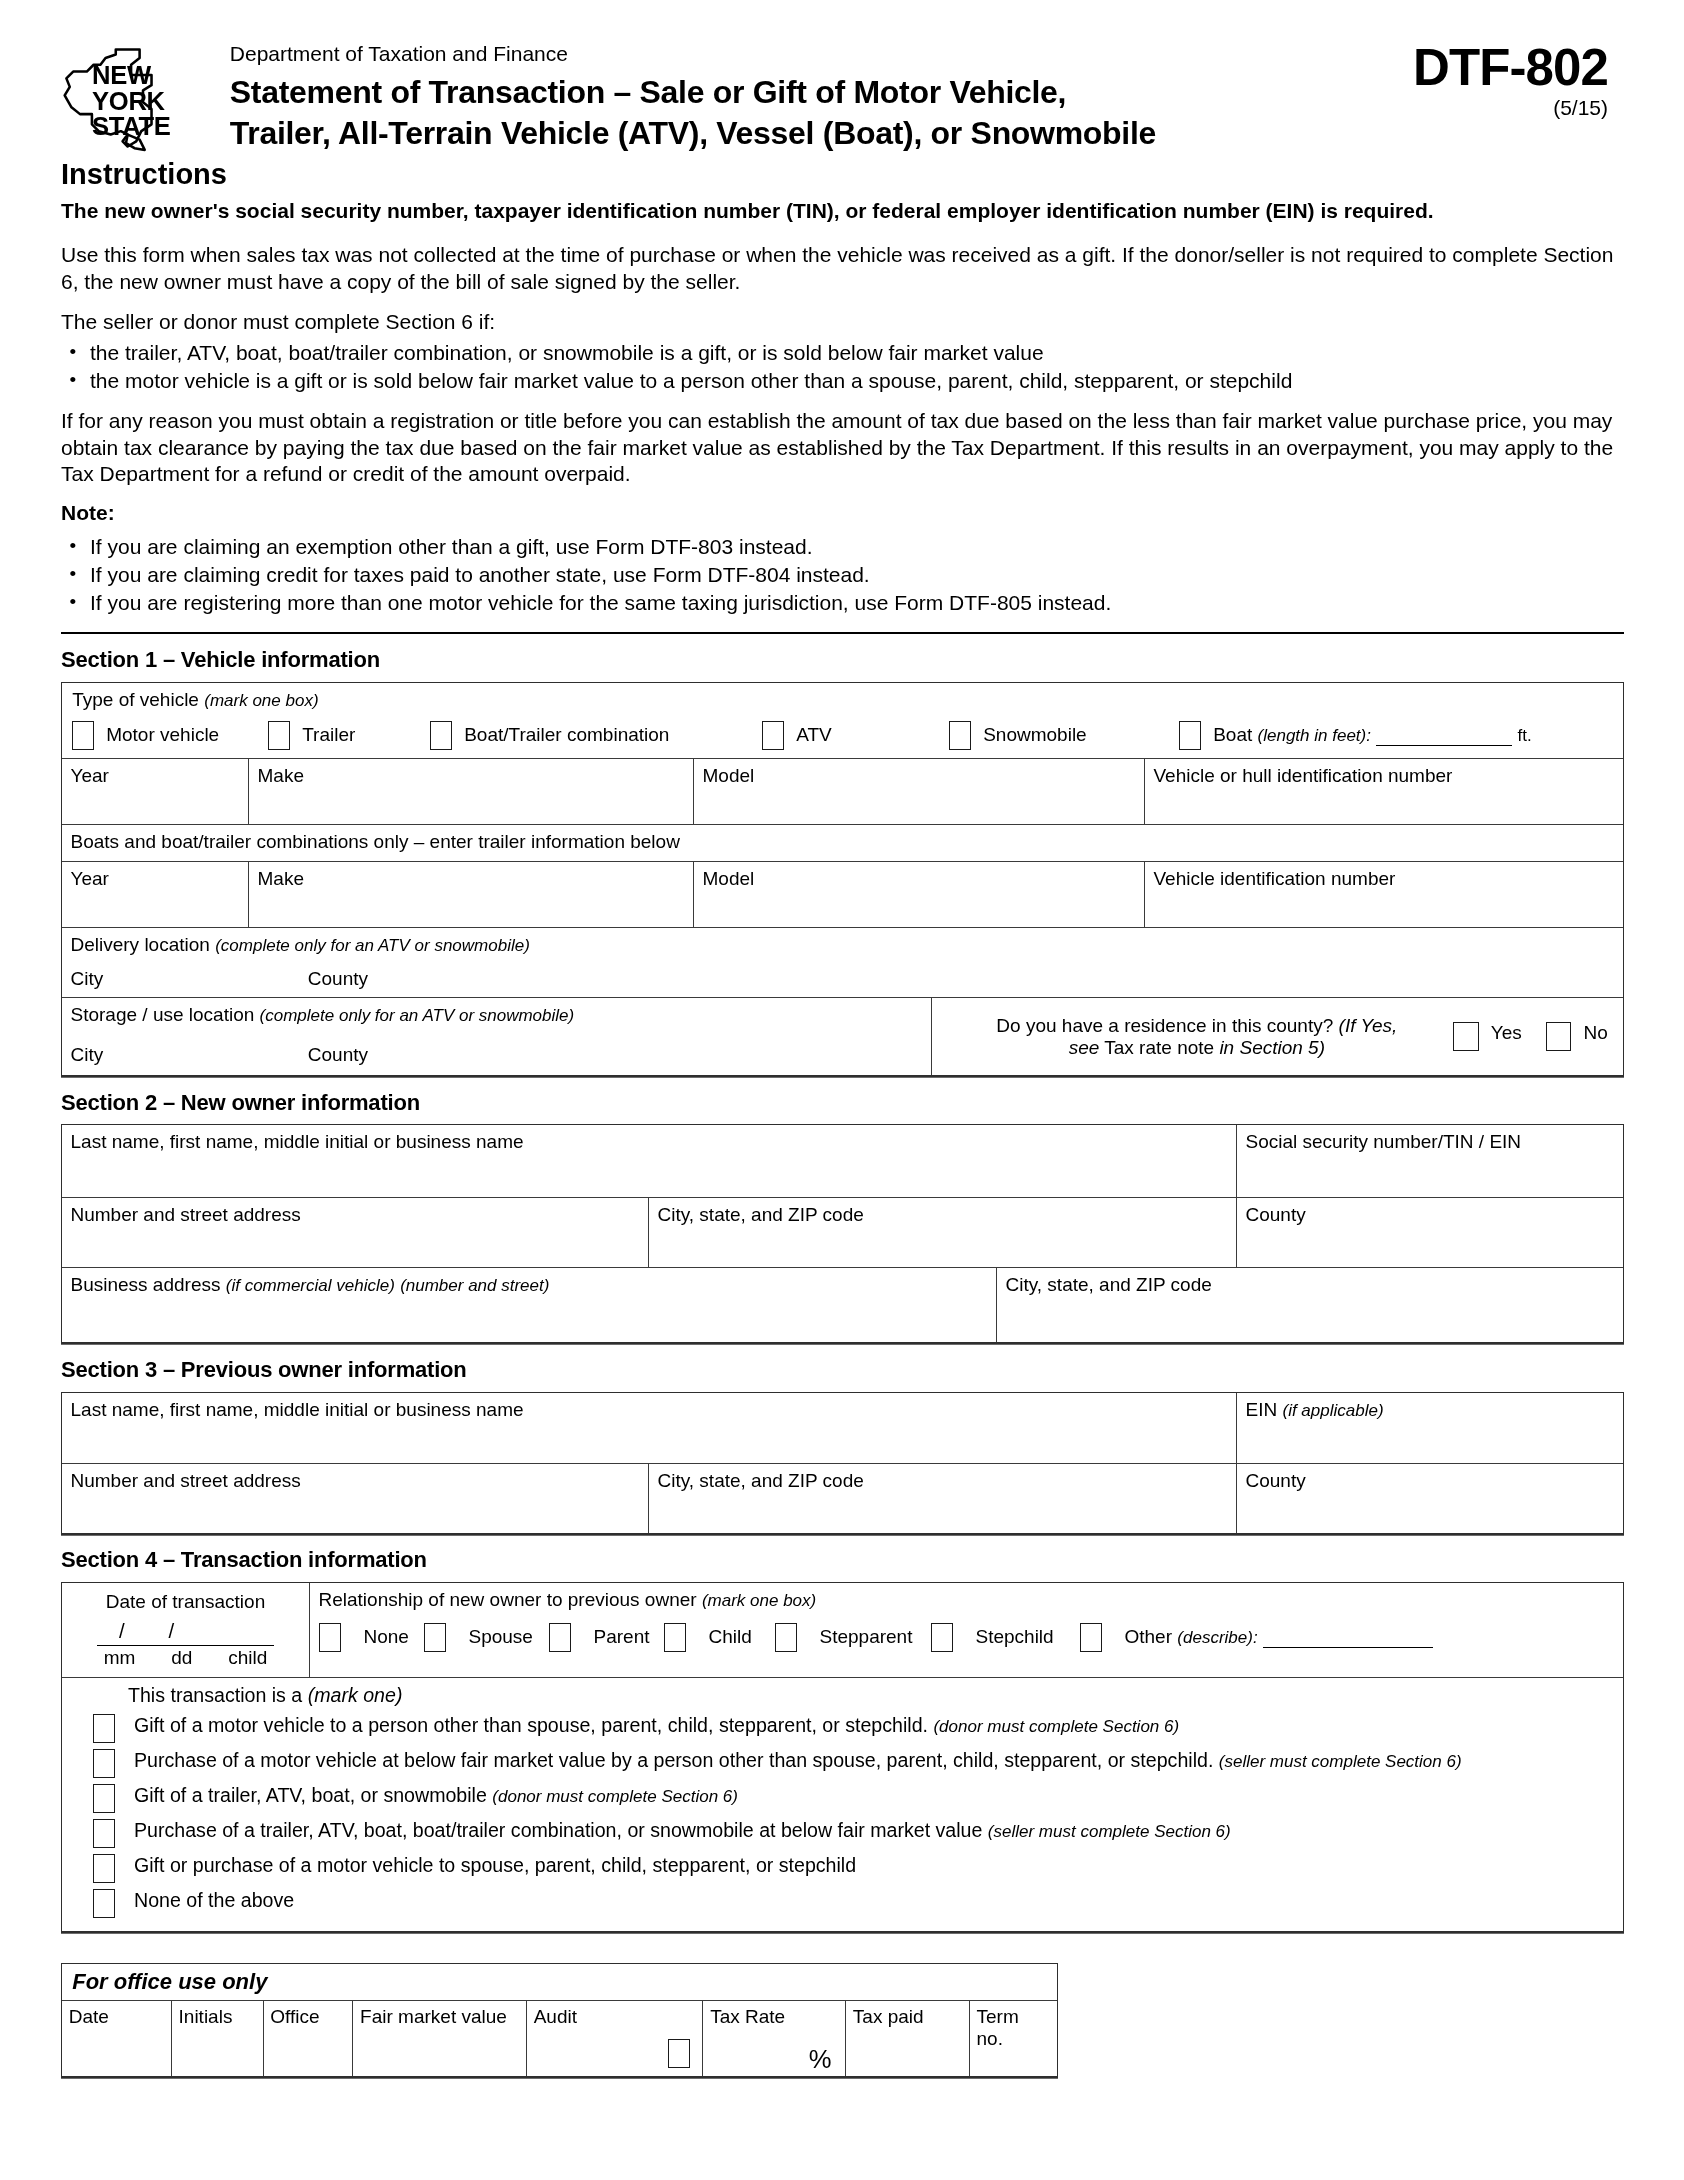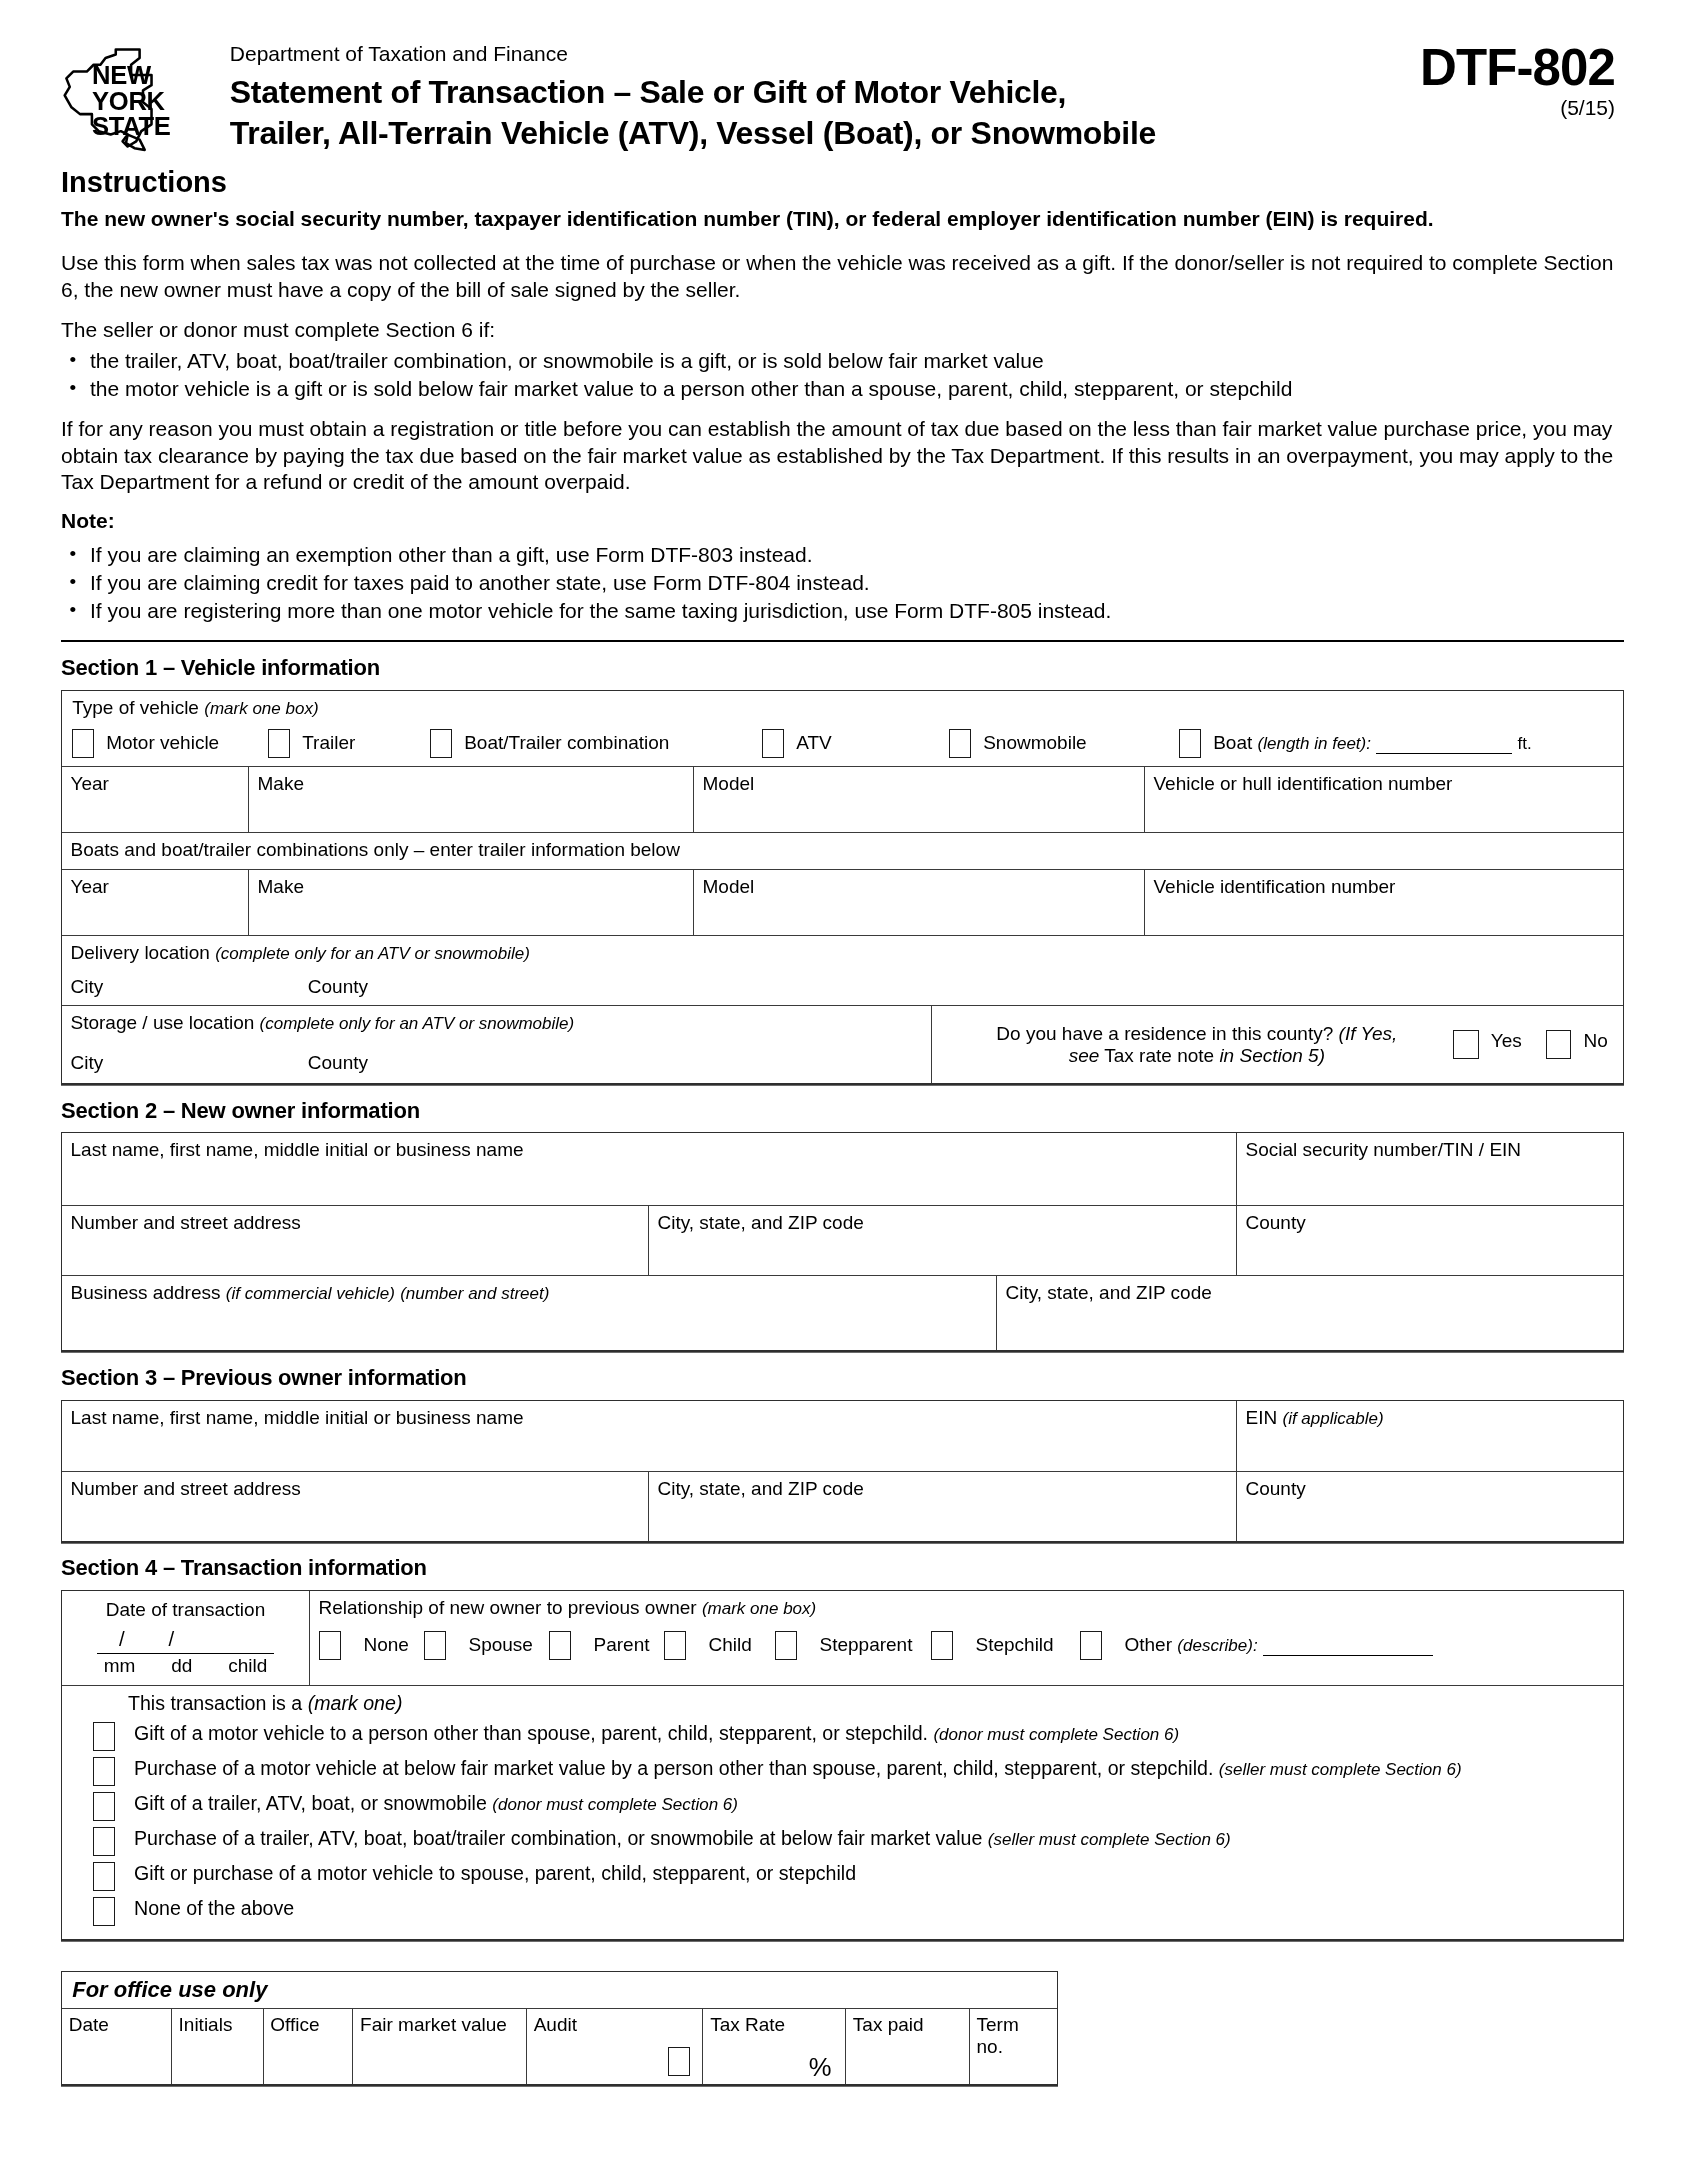--- a/index.html
+++ b/index.html
@@ -60,7 +60,7 @@
   }
   .form-num-block {
     position: absolute;
-    right: 9px;
+    right: 16px;
     top: 41px;
     text-align: right;
   }

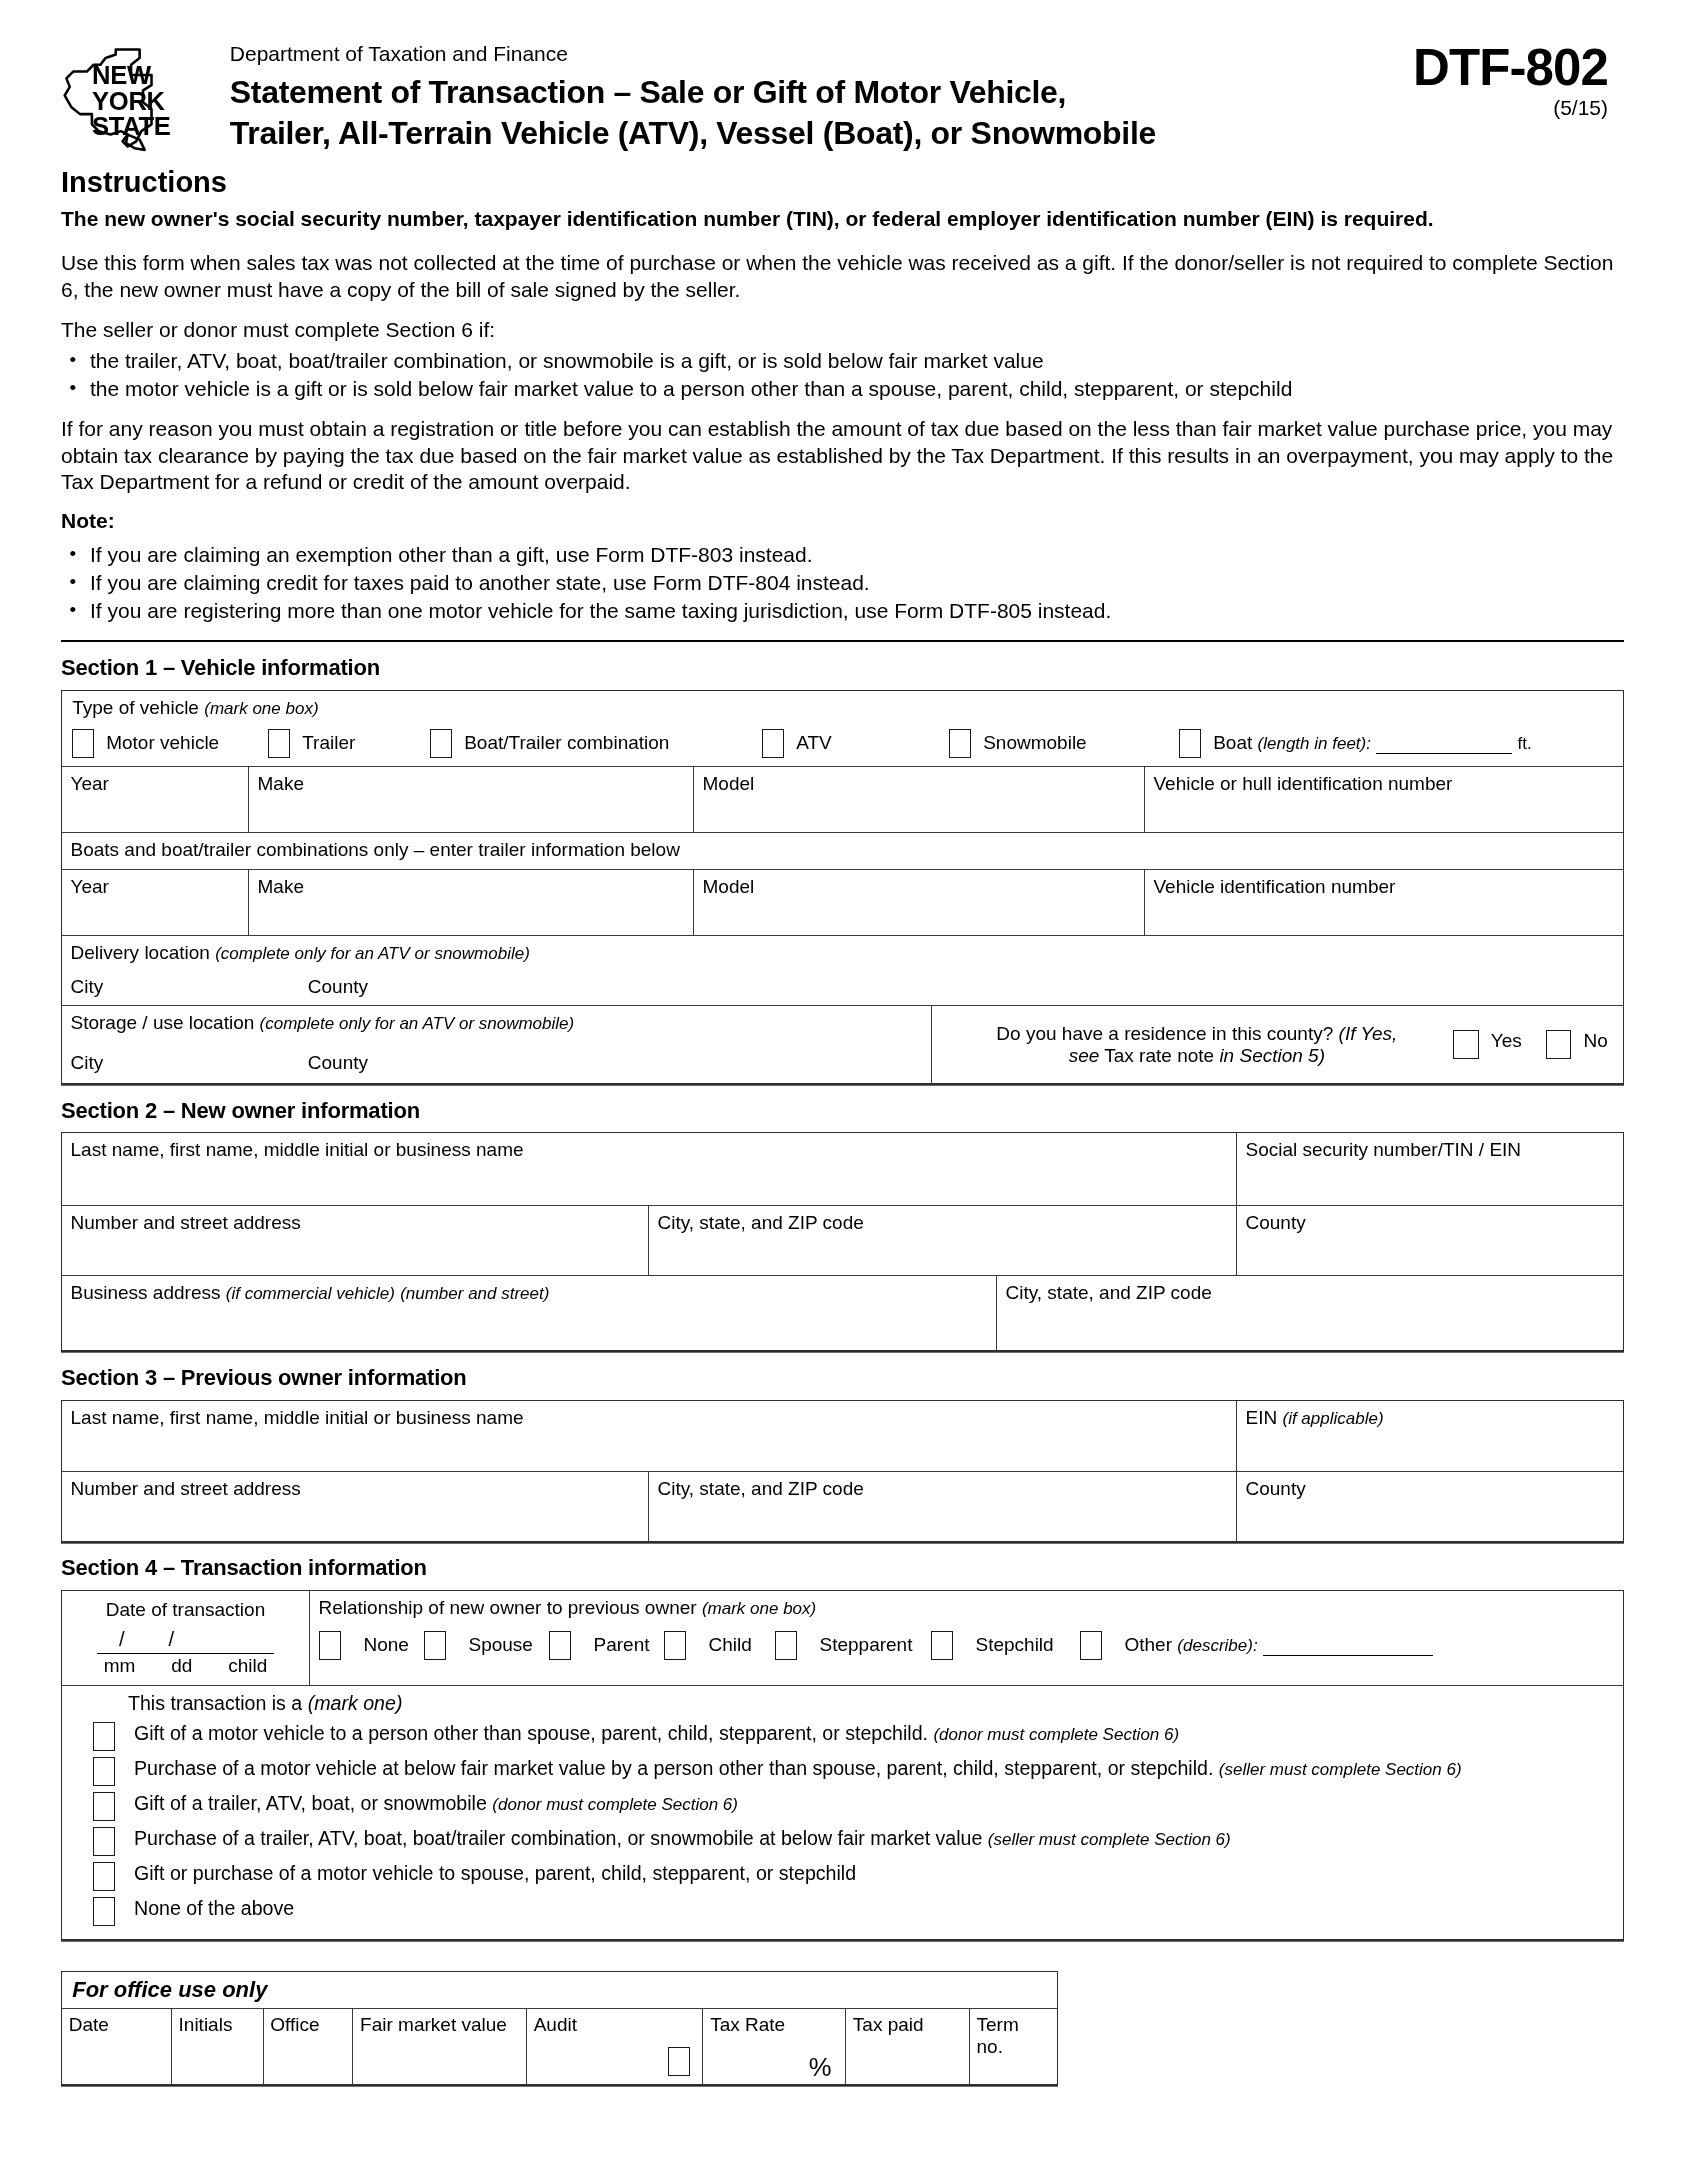--- a/index.html
+++ b/index.html
@@ -80,7 +80,7 @@
   .instructions-head {
     font-size: 29px;
     font-weight: bold;
-    margin-top: 11px;
+    margin-top: 3px;
     margin-bottom: 6.8px;
   }
   .para {

